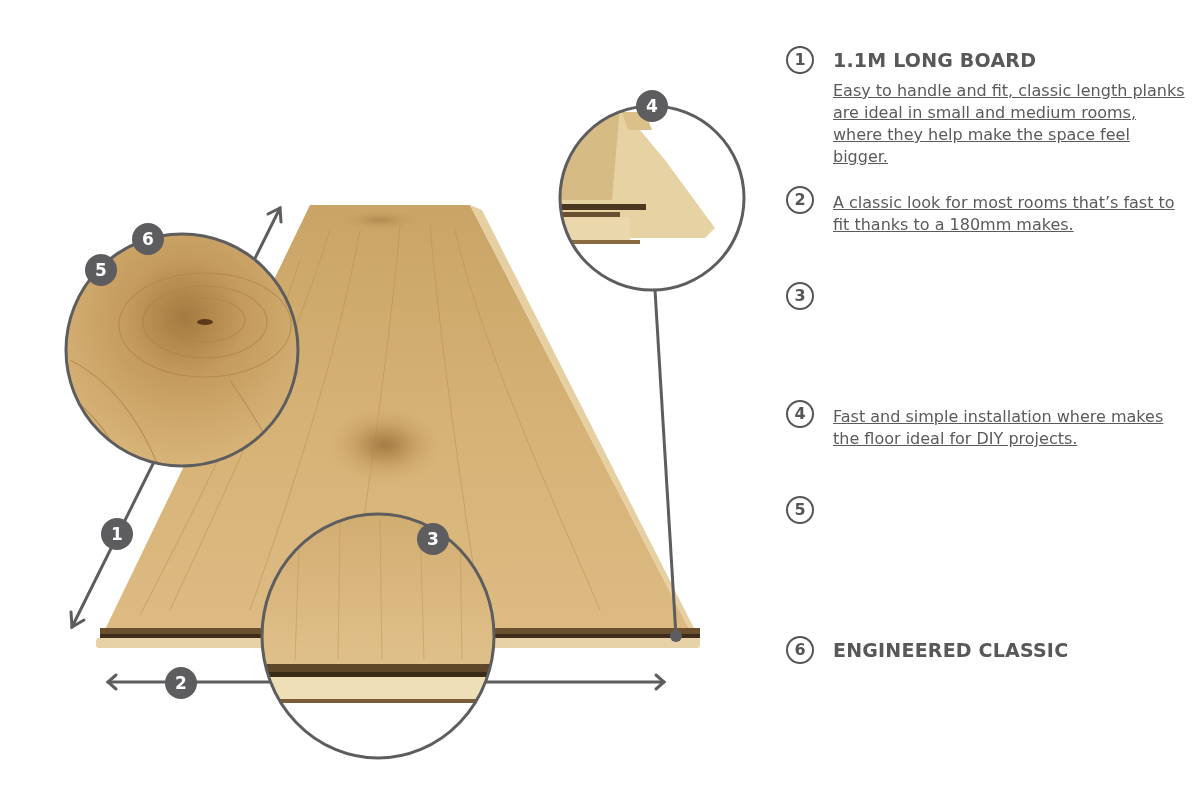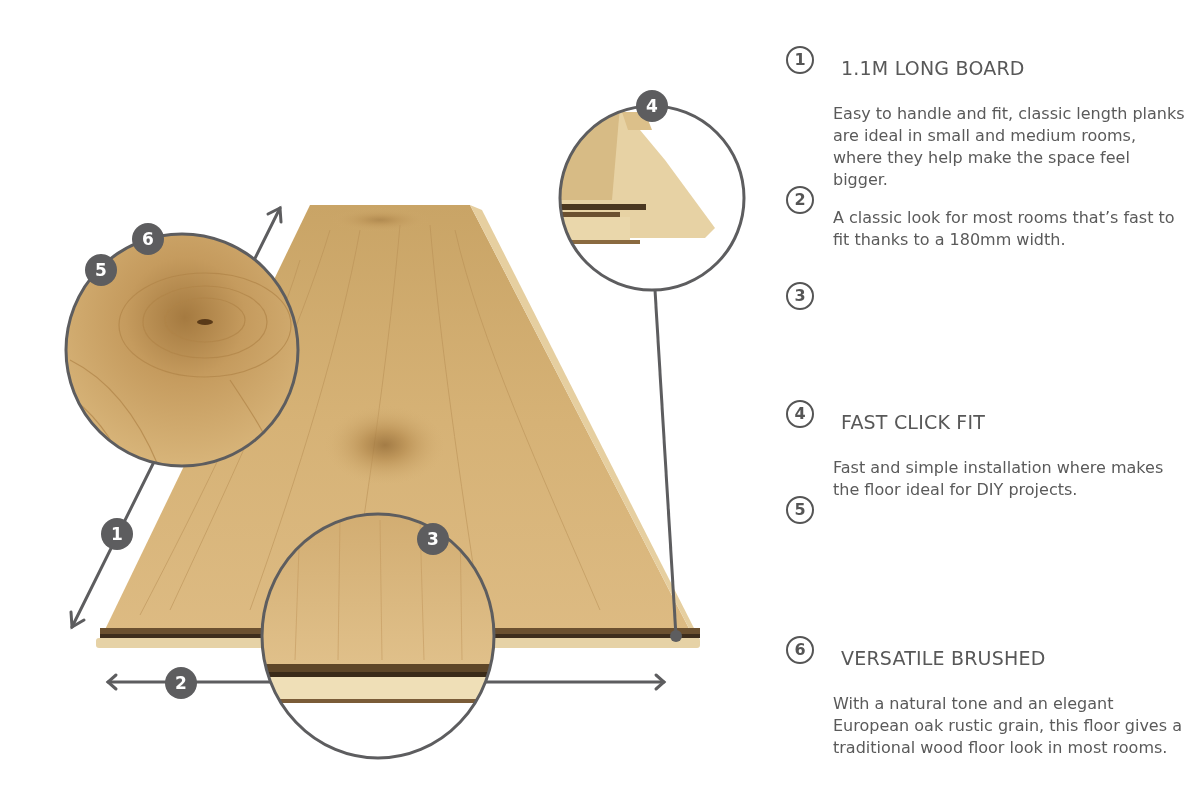--- a/index.html
+++ b/index.html
@@ -11,8 +11,8 @@
   .feature .num { position:absolute; left:0; top:0; width:28px; height:28px; border:2px solid #555;
                   border-radius:50%; box-sizing:border-box; text-align:center; line-height:24px;
                   font-weight:bold; font-size:16px; color:#555; }
-  .feature .title { font-weight:normal; font-size:19px; color:#585858; letter-spacing:0.2px;
-                    line-height:28px; margin:8px; white-space:nowrap; }
+  .feature .title { font-weight:bold; font-size:19px; color:#585858; letter-spacing:0.2px;
+                    line-height:28px; margin:0; white-space:nowrap; }
   .feature .desc { font-size:16px; line-height:22px; color:#5a5a5a; margin:21px 0 0 0; }
   .f1 { position:absolute; top:4px; }
   .f2 { position:absolute; top:144px; }

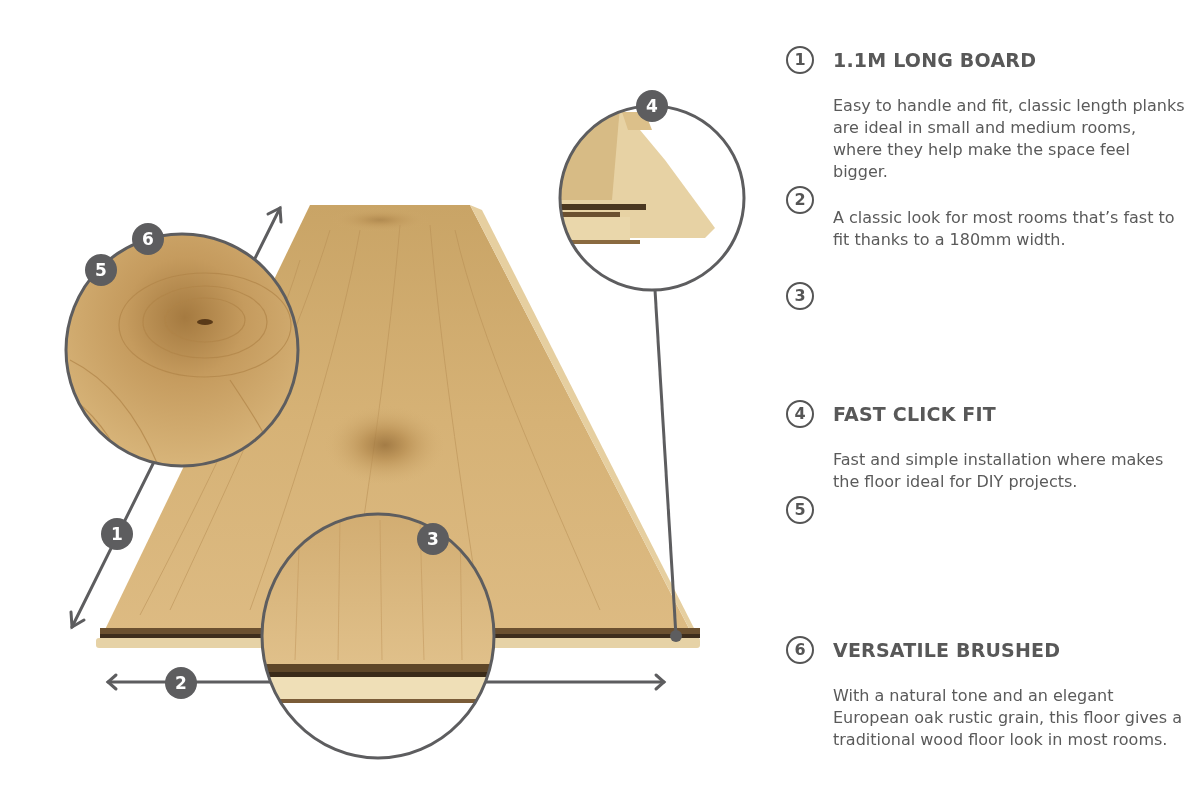--- a/index.html
+++ b/index.html
@@ -13,7 +13,7 @@
                   font-weight:bold; font-size:16px; color:#555; }
   .feature .title { font-weight:bold; font-size:19px; color:#585858; letter-spacing:0.2px;
                     line-height:28px; margin:0; white-space:nowrap; }
-  .feature .desc { font-size:16px; line-height:22px; color:#5a5a5a; margin:21px 0 0 0; }
+  .feature .desc { font-size:16px; line-height:22px; color:#5a5a5a; margin:6px 0 0 0;text-decoration:underline; }
   .f1 { position:absolute; top:4px; }
   .f2 { position:absolute; top:144px; }
   .f3 { position:absolute; top:240px; }

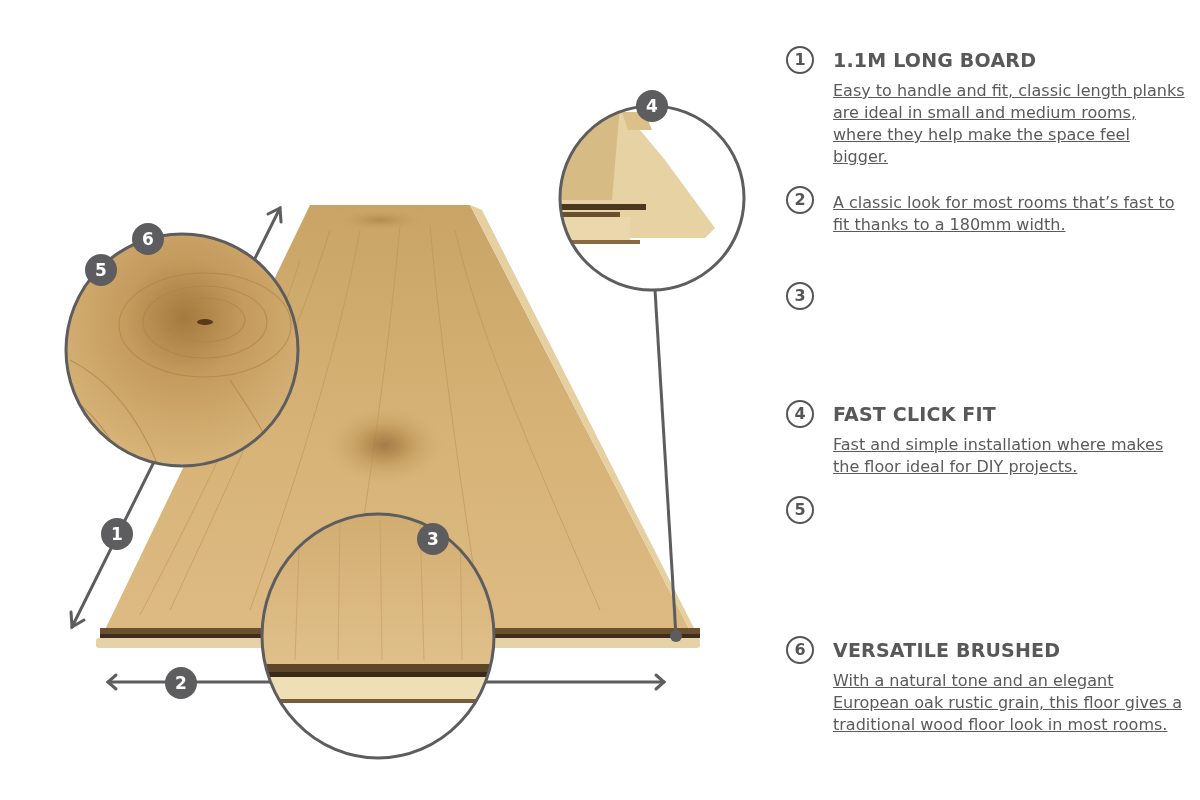--- a/index.html
+++ b/index.html
@@ -175,7 +175,7 @@
   </div>
   <div class="feature f2">
     <div class="num">2</div>
-    <p class="desc">A classic look for most rooms that’s fast to fit thanks to a 180mm width.</p>
+    <p class="desc">A classic look for most rooms that’s fast to fit thanks to a 180mm makes.</p>
   </div>
   <div class="feature f3">
     <div class="num">3</div>

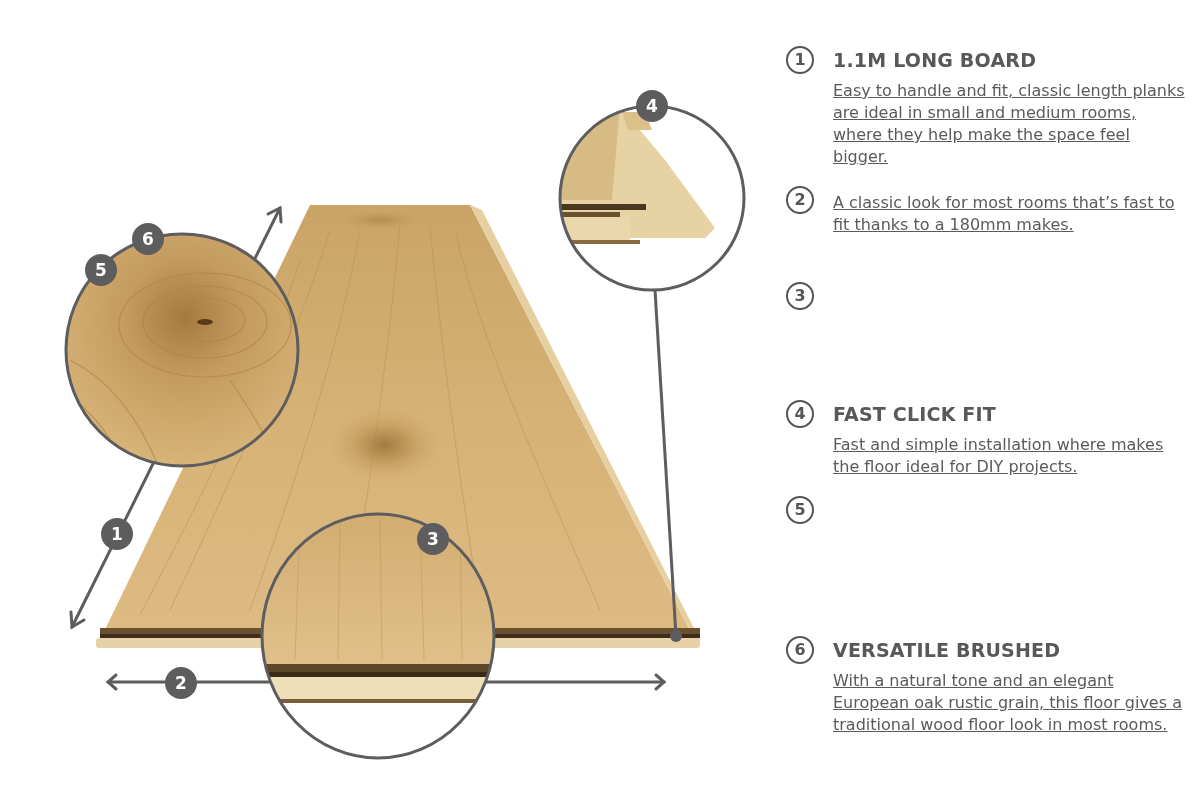--- a/index.html
+++ b/index.html
@@ -182,7 +182,6 @@
   </div>
   <div class="feature f4">
     <div class="num">4</div>
-    <h2 class="title">FAST CLICK FIT</h2>
     <p class="desc">Fast and simple installation where makes the floor ideal for DIY projects.</p>
   </div>
   <div class="feature f5">

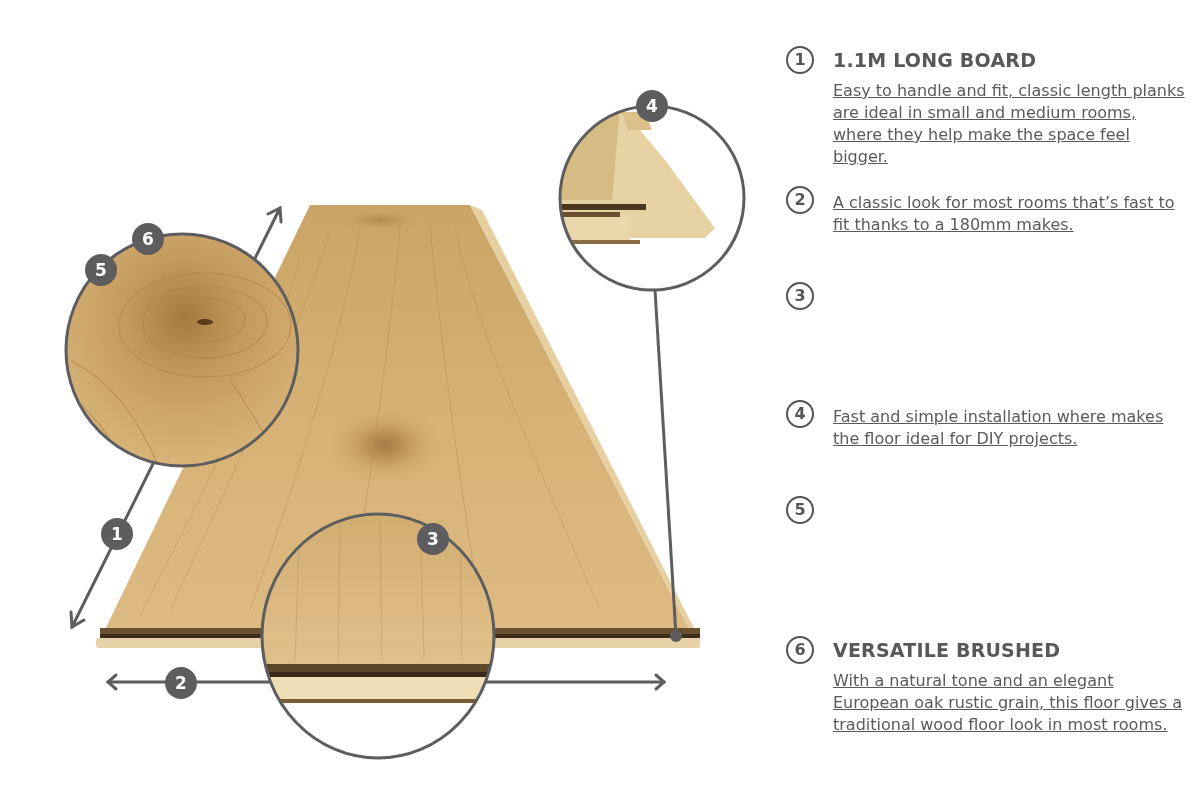--- a/index.html
+++ b/index.html
@@ -189,7 +189,7 @@
   </div>
   <div class="feature f6">
     <div class="num">6</div>
-    <h2 class="title">VERSATILE BRUSHED</h2>
+    <h2 class="title">ENGINEERED CLASSIC</h2>
     <p class="desc">With a natural tone and an elegant European oak rustic grain, this floor gives a traditional wood floor look in most rooms.</p>
   </div>
 </div>

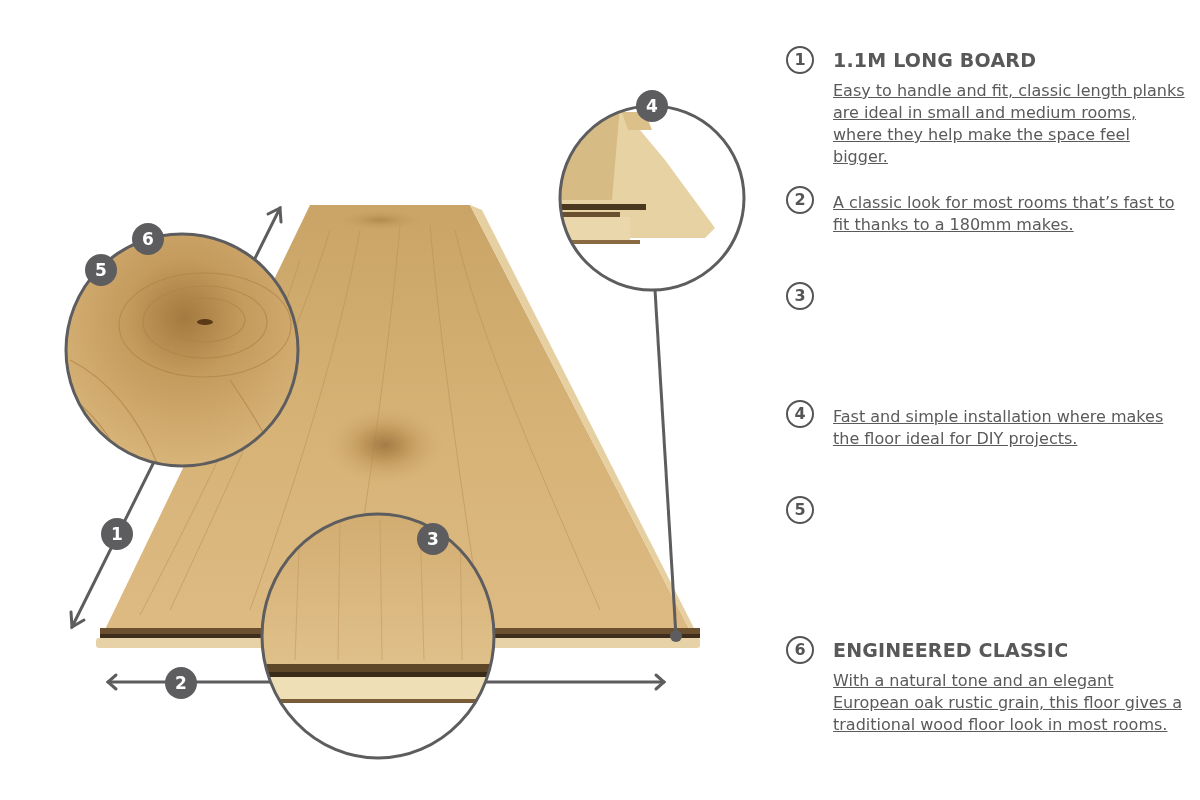--- a/index.html
+++ b/index.html
@@ -190,7 +190,6 @@
   <div class="feature f6">
     <div class="num">6</div>
     <h2 class="title">ENGINEERED CLASSIC</h2>
-    <p class="desc">With a natural tone and an elegant European oak rustic grain, this floor gives a traditional wood floor look in most rooms.</p>
   </div>
 </div>
 

